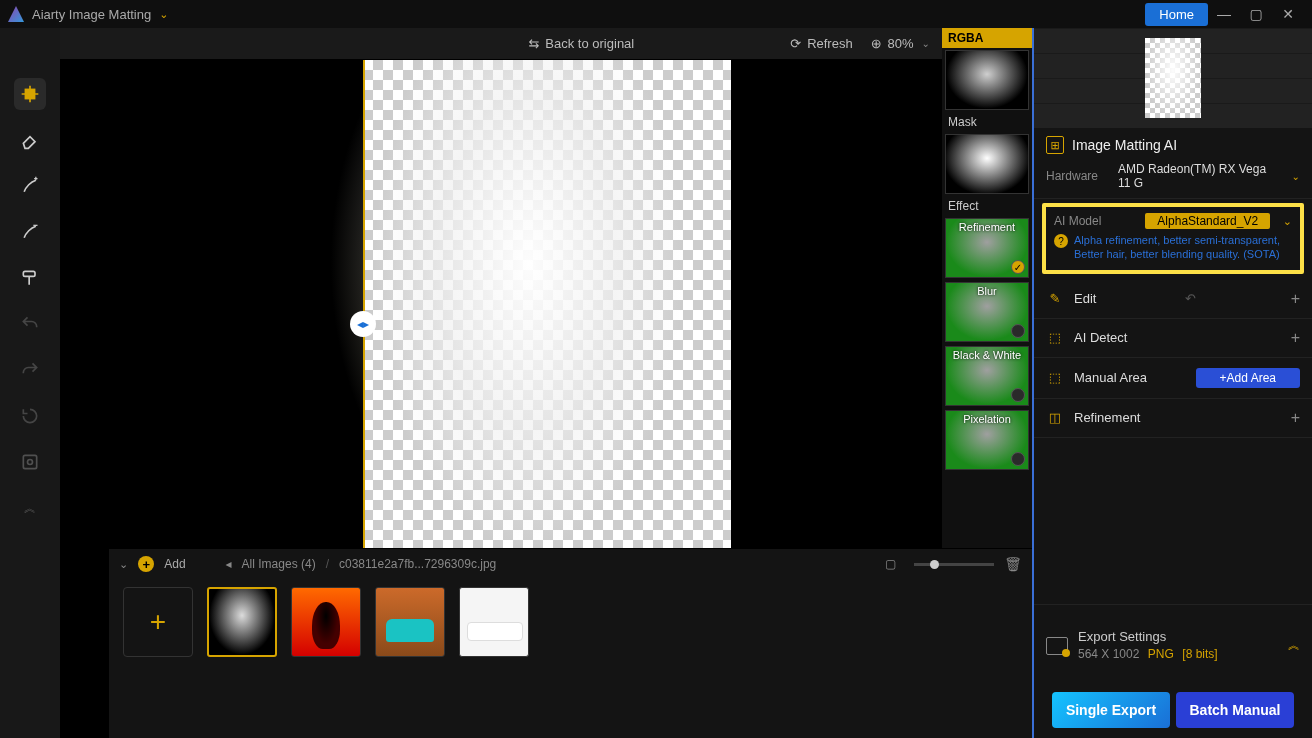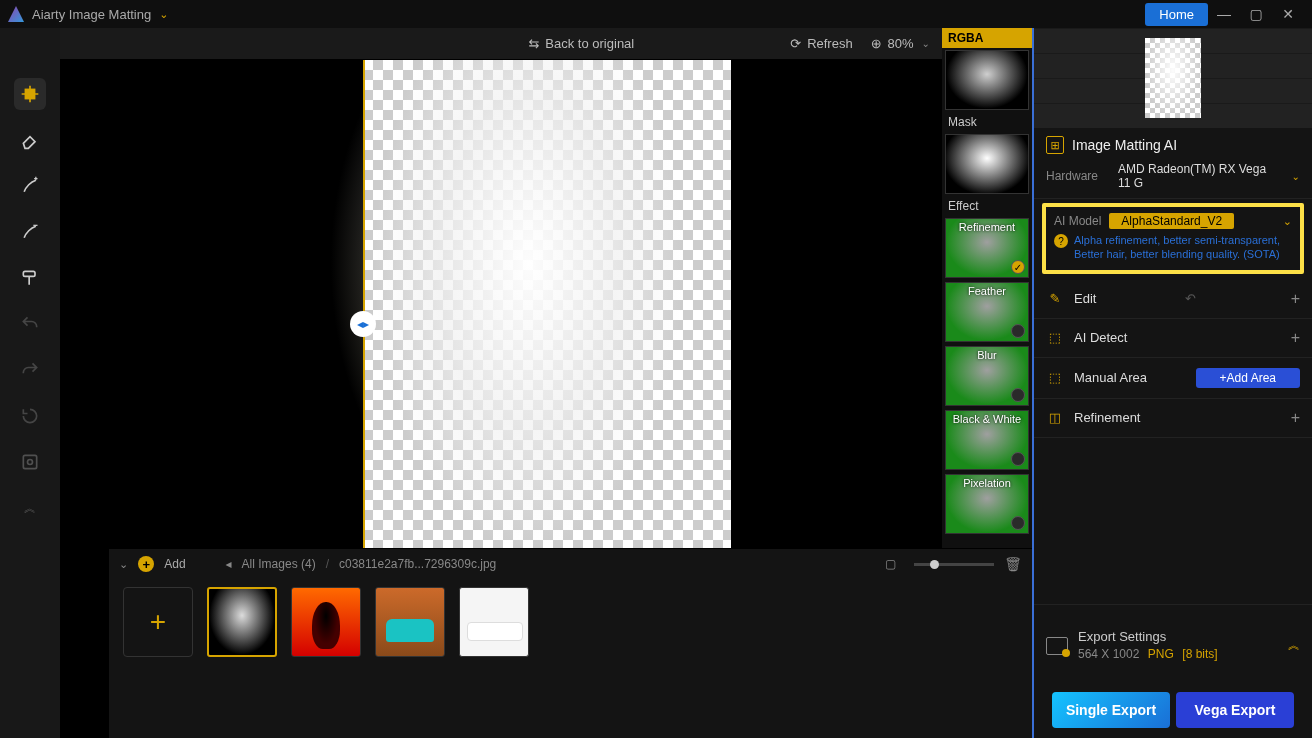--- a/index.html
+++ b/index.html
@@ -77,7 +77,7 @@
 .modelbox { border: 4px solid #fde047; border-radius: 2px; padding: 6px 8px 8px; margin: 4px 8px 6px; }
 .modelbox .mr { display:flex; align-items:center; gap:8px; }
 .modelbox .mlabel { color:#888; font-size:12px; }
-.modelbox .mpill { background:#d6a400; color:#000; padding: 1px 12px; border-radius: 2px; font-size:12px; font-weight:500; }
+.modelbox .mpill { background:#d6a400; color:#000; padding: 1px 12px; border-radius: 2px; font-size:12px; font-weight:500;margin-left:36px; }
 .modelbox .mdrop { color:#d6a400; font-size:11px; margin-left:auto; }
 .modelbox .mdesc { color:#2a6fd6; font-size:11px; line-height:1.3; margin-top:4px; display:flex; gap:6px; }
 .modelbox .qmark { width:14px; height:14px; border-radius:50%; background:#d6a400; color:#000; font-size:10px; display:inline-flex; align-items:center; justify-content:center; flex-shrink:0; margin-top:1px; }

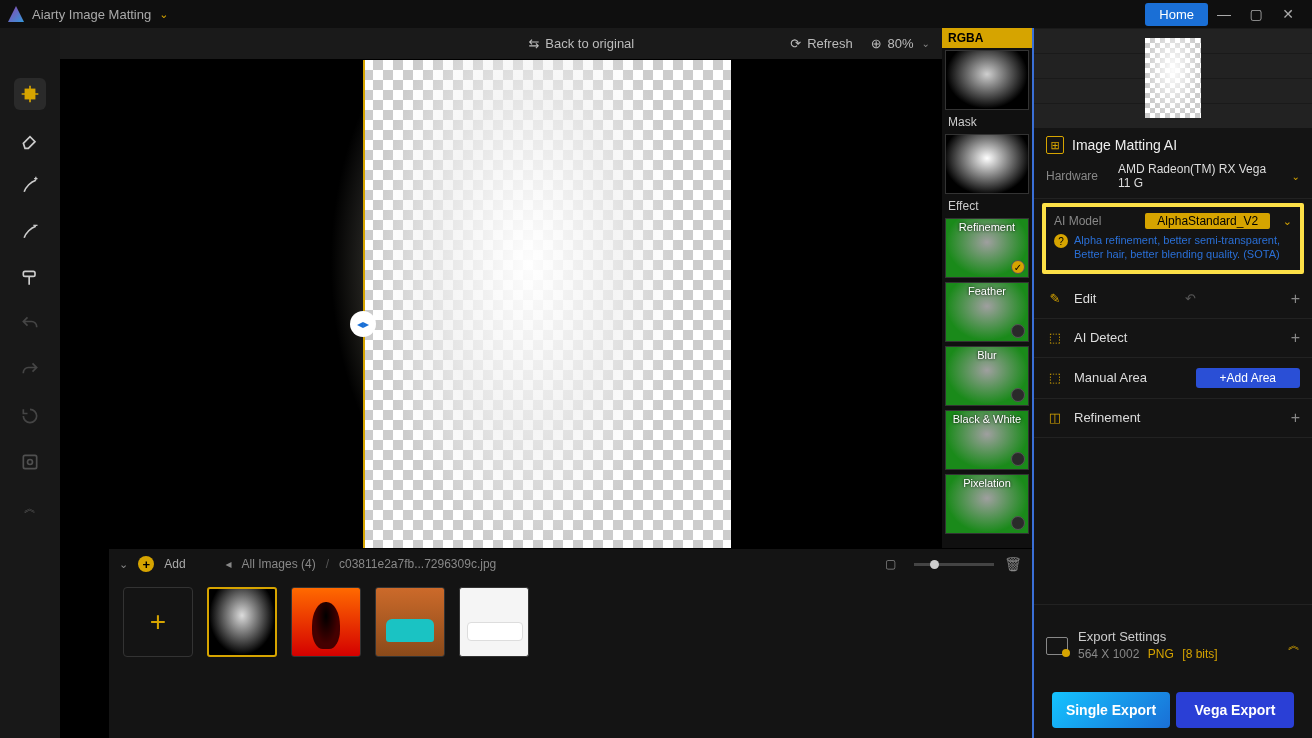--- a/index.html
+++ b/index.html
@@ -242,10 +242,6 @@
         <div class="check on">✓</div>
       </div>
       <div class="thumb greenbg">
-        <div class="tlabel">Feather</div>
-        <div class="check"></div>
-      </div>
-      <div class="thumb greenbg">
         <div class="tlabel">Blur</div>
         <div class="check"></div>
       </div>

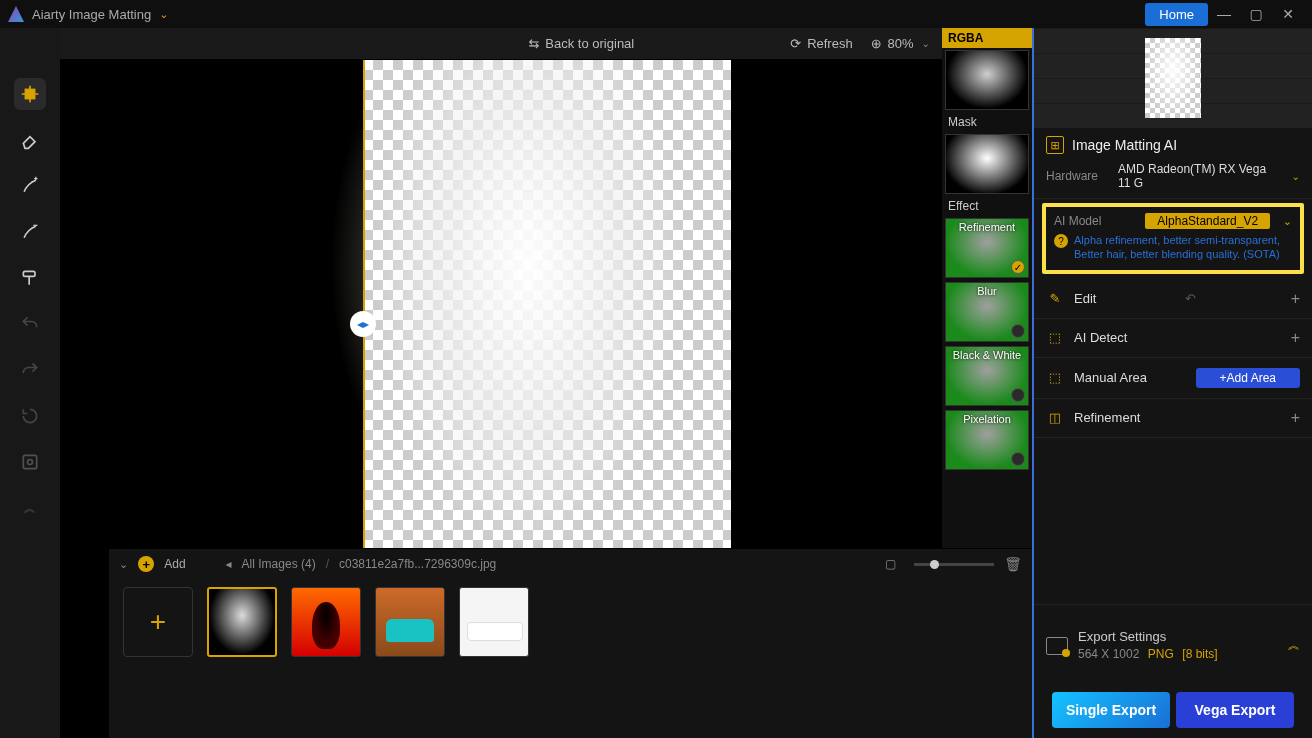--- a/index.html
+++ b/index.html
@@ -327,7 +327,7 @@
       </div>
       <div class="exportbtns">
         <div class="ebtn single">Single Export</div>
-        <div class="ebtn batch">Vega Export</div>
+        <div class="ebtn batch">Batch Manual</div>
       </div>
     </div>
 

